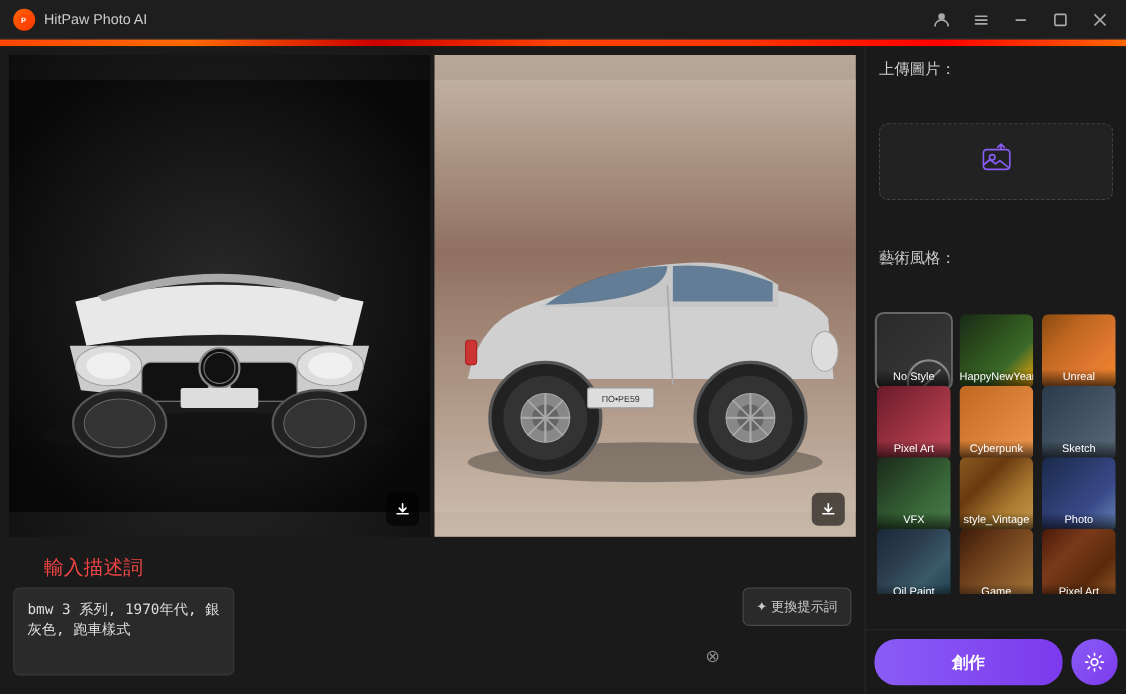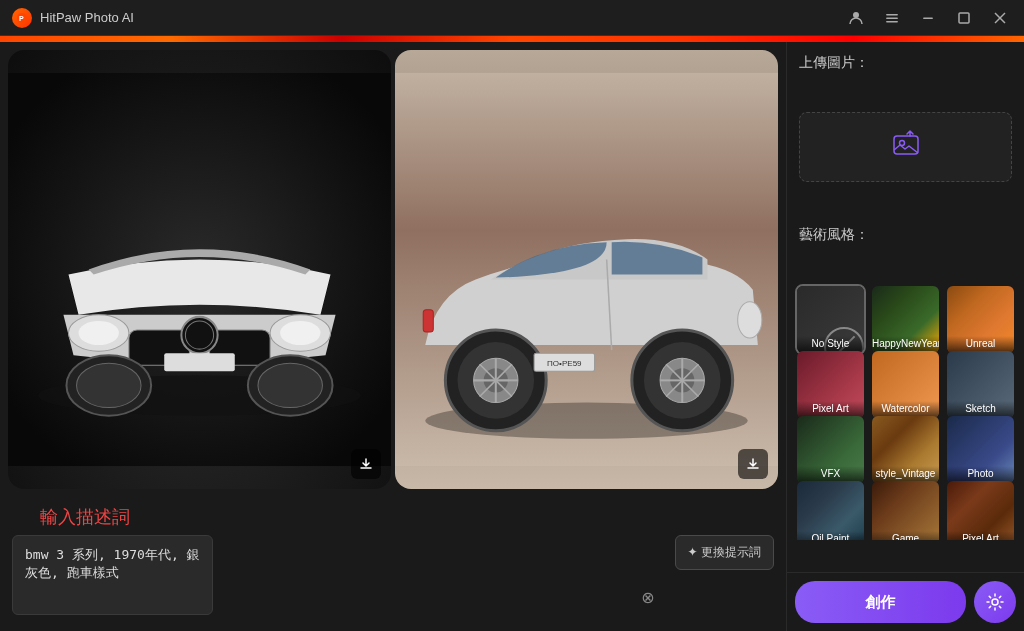--- a/index.html
+++ b/index.html
@@ -92,7 +92,7 @@
     .image-container {
       position: relative;
       flex: 1;
-      border-radius: 16px;
+      border-radius: 0;
       overflow: hidden;
       background: #111;
     }

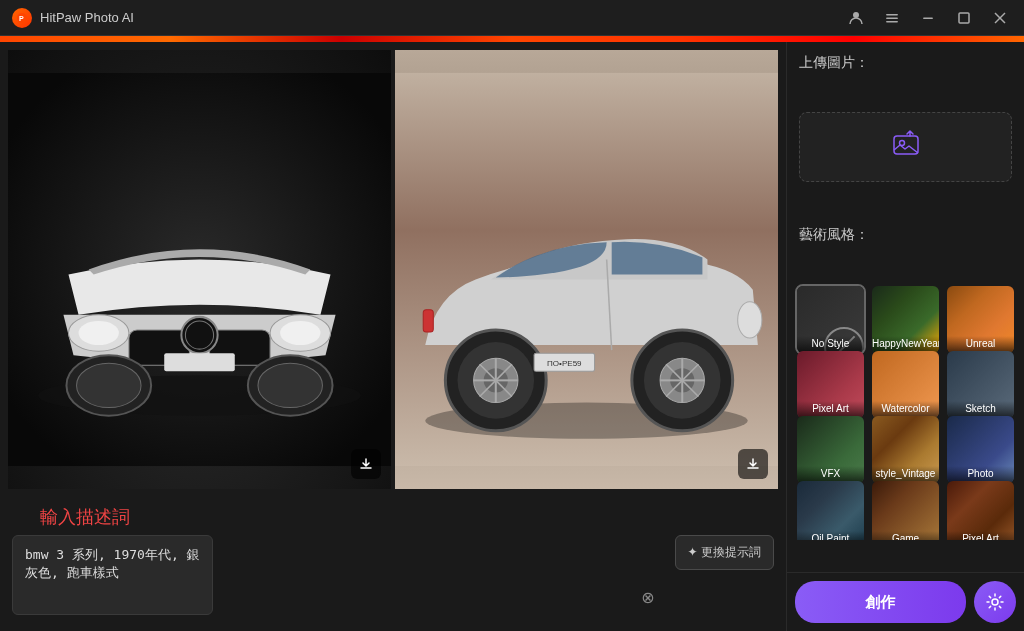--- a/index.html
+++ b/index.html
@@ -543,7 +543,7 @@
         </div>
         <div class="style-item">
           <div class="style-bg s-watercolor"></div>
-          <div class="style-label">Watercolor</div>
+          <div class="style-label">Cyberpunk</div>
         </div>
         <div class="style-item">
           <div class="style-bg s-sketch"></div>

